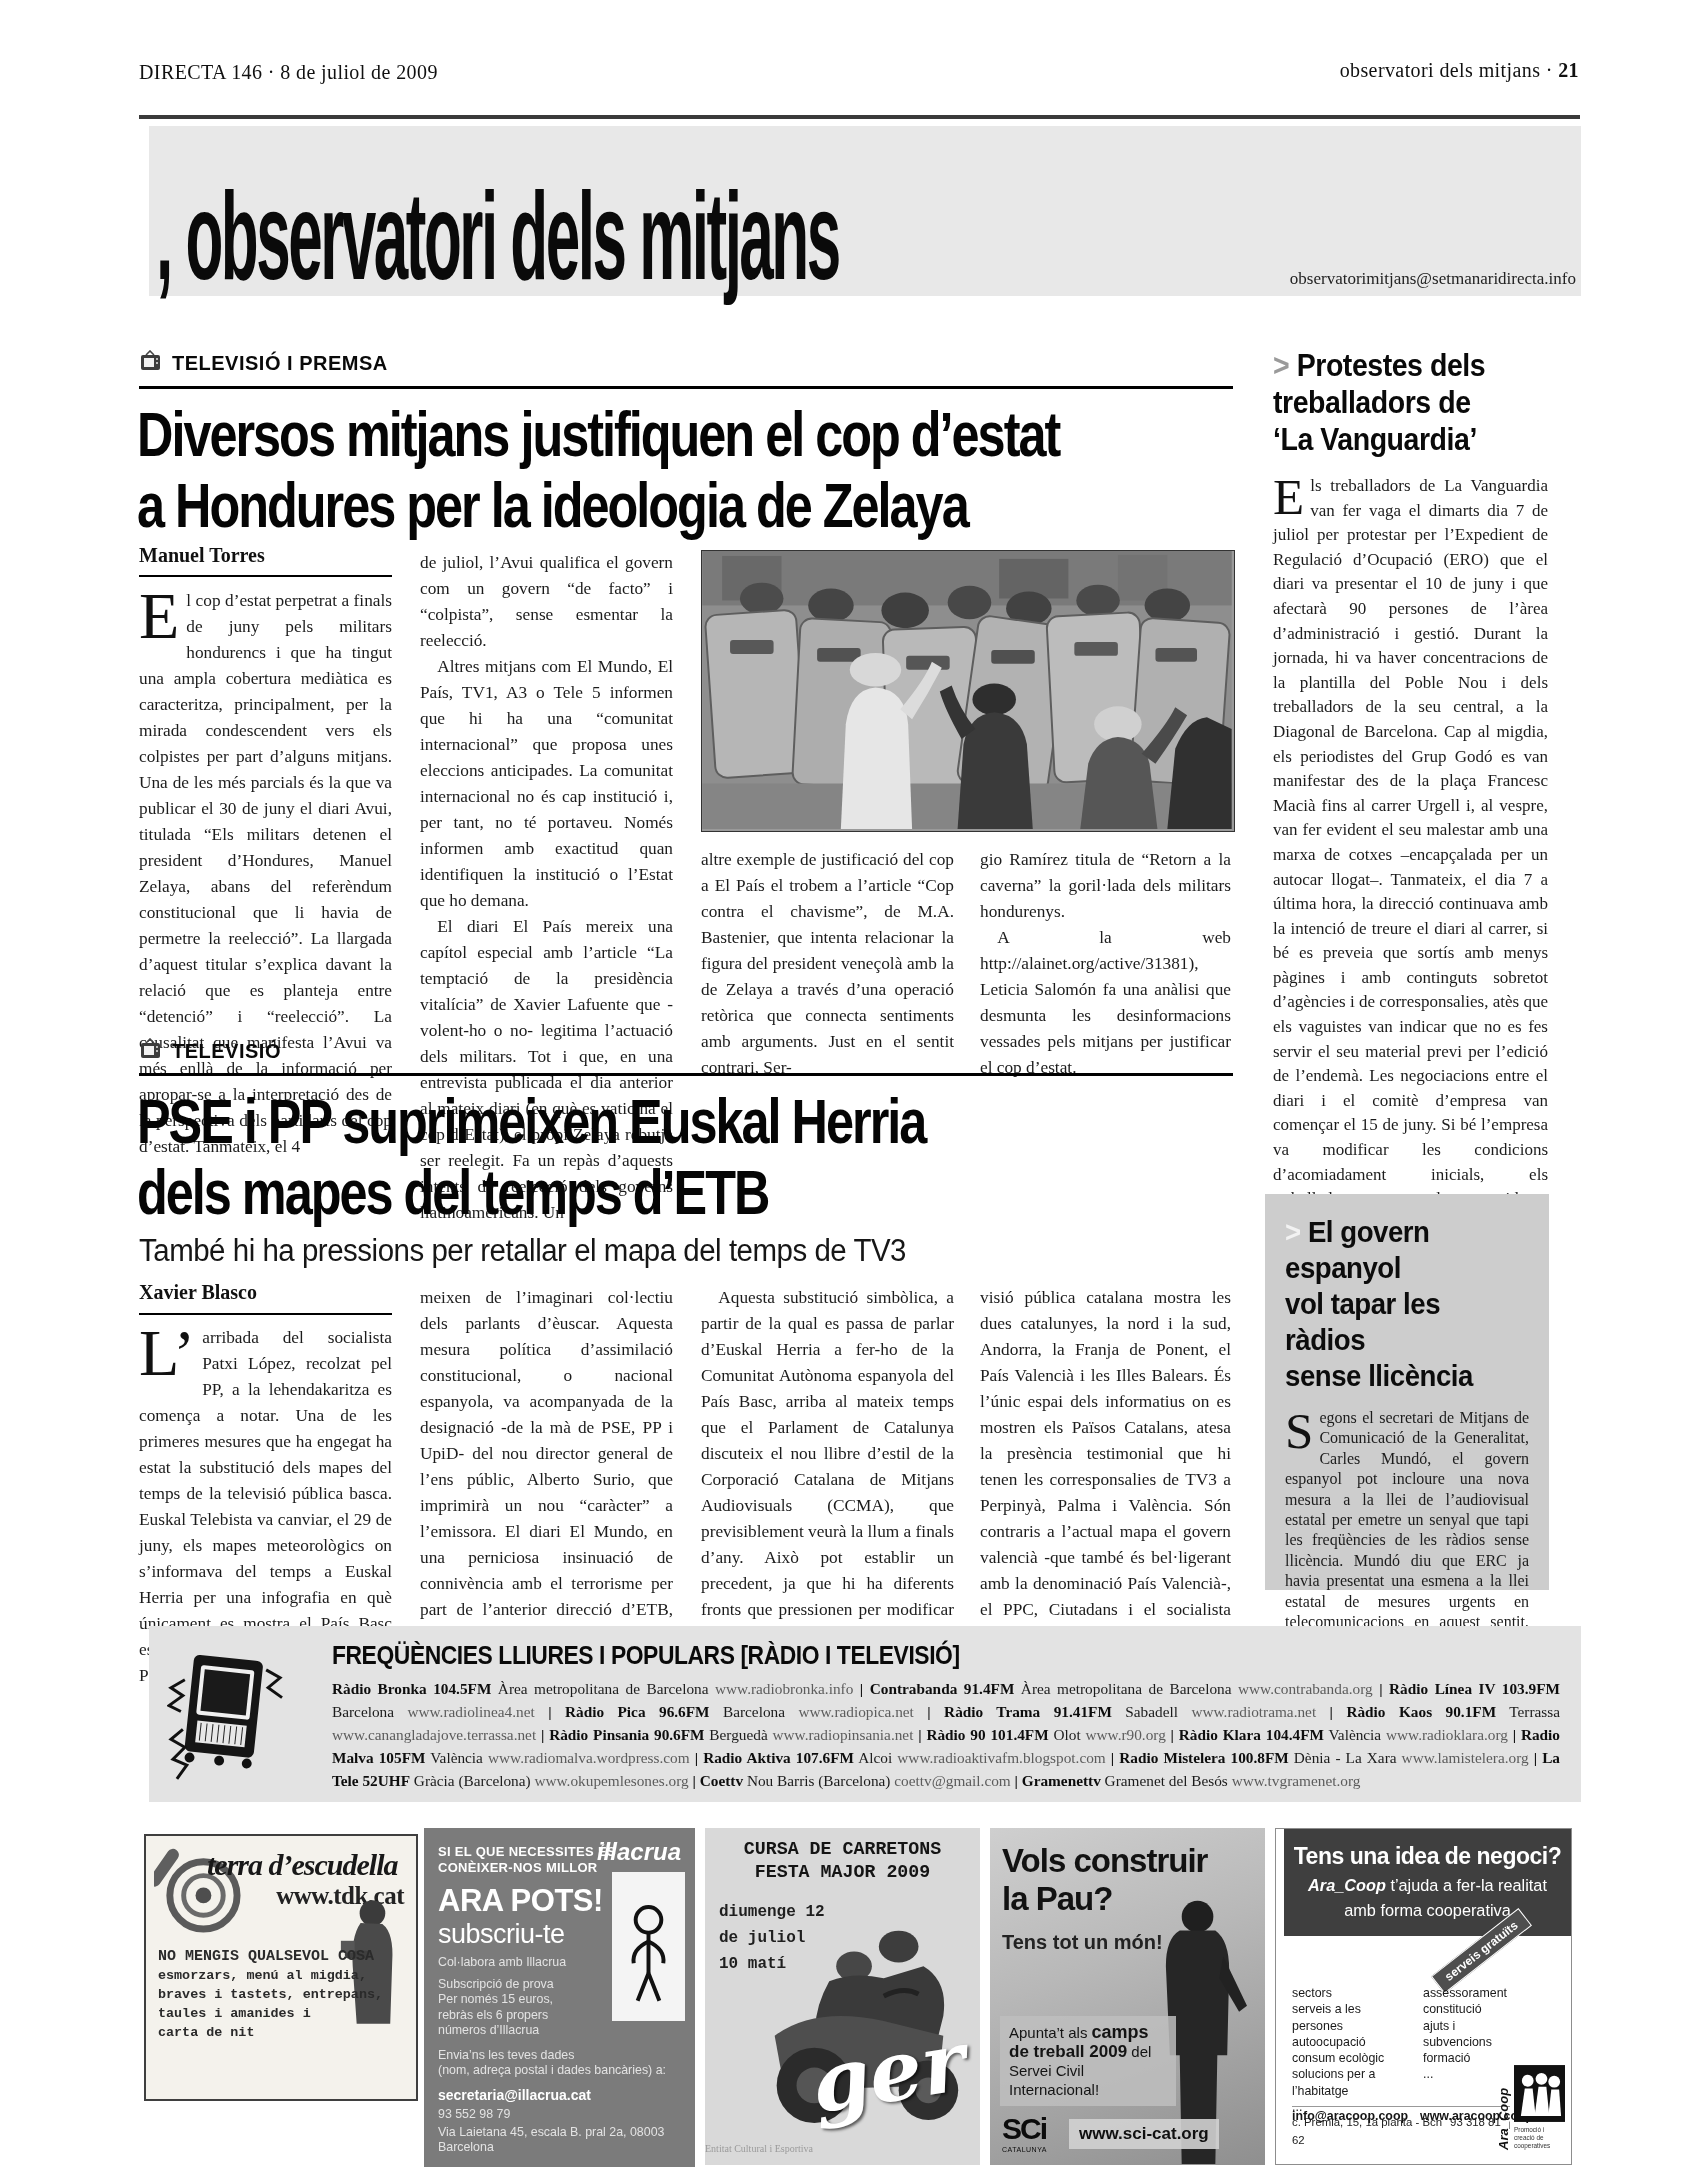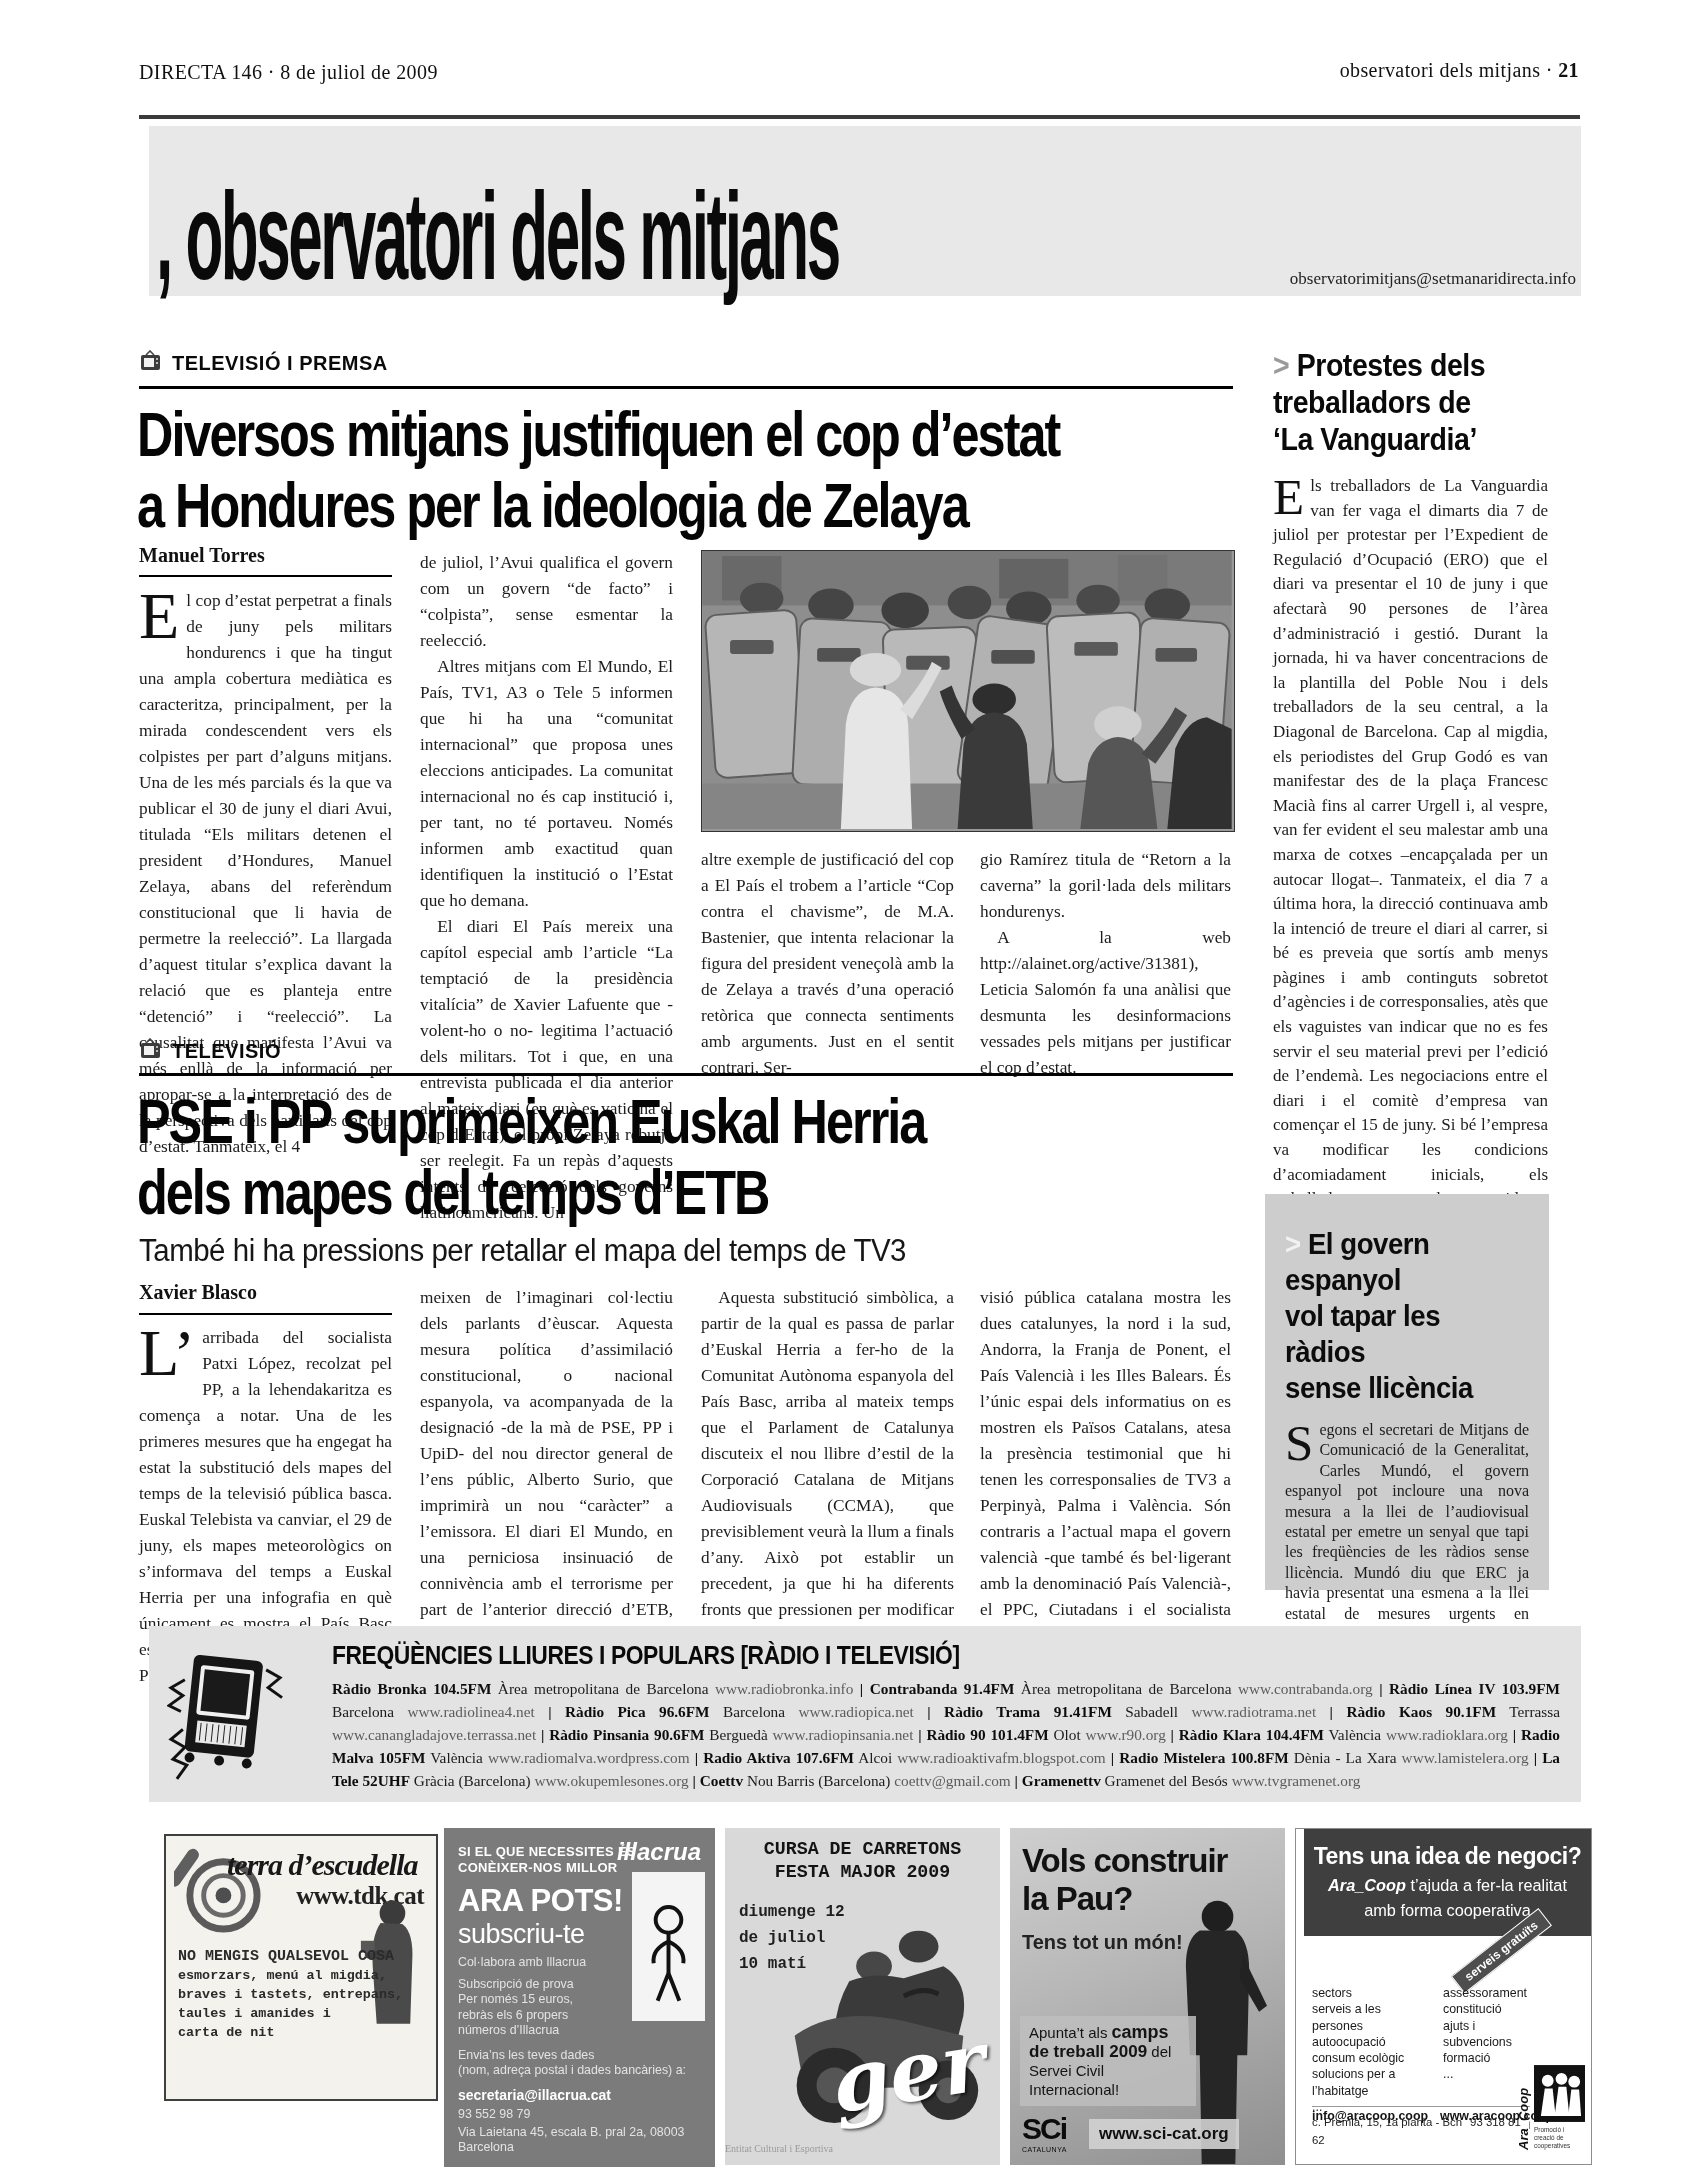--- a/index.html
+++ b/index.html
@@ -219,7 +219,7 @@
   <div class="abs col" style="left:701px;top:1285px;width:253px;"> Aquesta substitució simbòlica, a partir de la qual es passa de parlar d’Euskal Herria a fer-ho de la Comunitat Autònoma espanyola del País Basc, arriba al mateix temps que el Parlament de Catalunya discuteix el nou llibre d’estil de la Corporació Catalana de Mitjans Audiovisuals (CCMA), que previsiblement veurà la llum a finals d’any. Això pot establir un precedent, ja que hi ha diferents fronts que pressionen per modificar el mapa del temps de TV3 i eliminar qualsevol referència a un espai nacional que no sigui l’espanyol. La infografia de la tele-</div>
   <div class="abs col" style="left:980px;top:1285px;width:251px;">visió pública catalana mostra les dues catalunyes, la nord i la sud, Andorra, la Franja de Ponent, el País Valencià i les Illes Balears. És l’únic espai dels informatius on es mostren els Països Catalans, atesa la presència testimonial que hi tenen les corresponsalies de TV3 a Perpinyà, Palma i València. Són contraris a l’actual mapa el govern valencià -que també és bel·ligerant amb la denominació País Valencià-, el PPC, Ciutadans i el socialista Joan Ferran, que diu que el nou llibre d’estil de la CCMA ha de servir per “no construir nació”. Catalana, s’entén.</div>
 
-  <div class="abs sb2box" style="left:1265px;top:1194px;width:284px;height:396px;padding:32px 20px;box-sizing:border-box;">
+  <div class="abs sb2box" style="left:1265px;top:1194px;width:284px;height:396px;padding:20px 20px;box-sizing:border-box;">
     <div class="sb2title"><span class="chev2">&gt;</span> <span>El govern espanyol</span><br><span>vol tapar les ràdios</span><br><span>sense llicència</span></div>
     <div class="sb2body"><span class="dropcap small">S</span><span>egons el secretari de Mitjans de Comunicació de la Generalitat, Carles Mundó, el govern espanyol pot incloure una nova mesura a la llei de l’audiovisual estatal per emetre un senyal que tapi les freqüències de les ràdios sense llicència. Mundó diu que ERC ja havia presentat una esmena a la llei estatal de mesures urgents en telecomunicacions en aquest sentit, però que no va prosperar. Joan G. Vallvé.</span></div>
   </div>

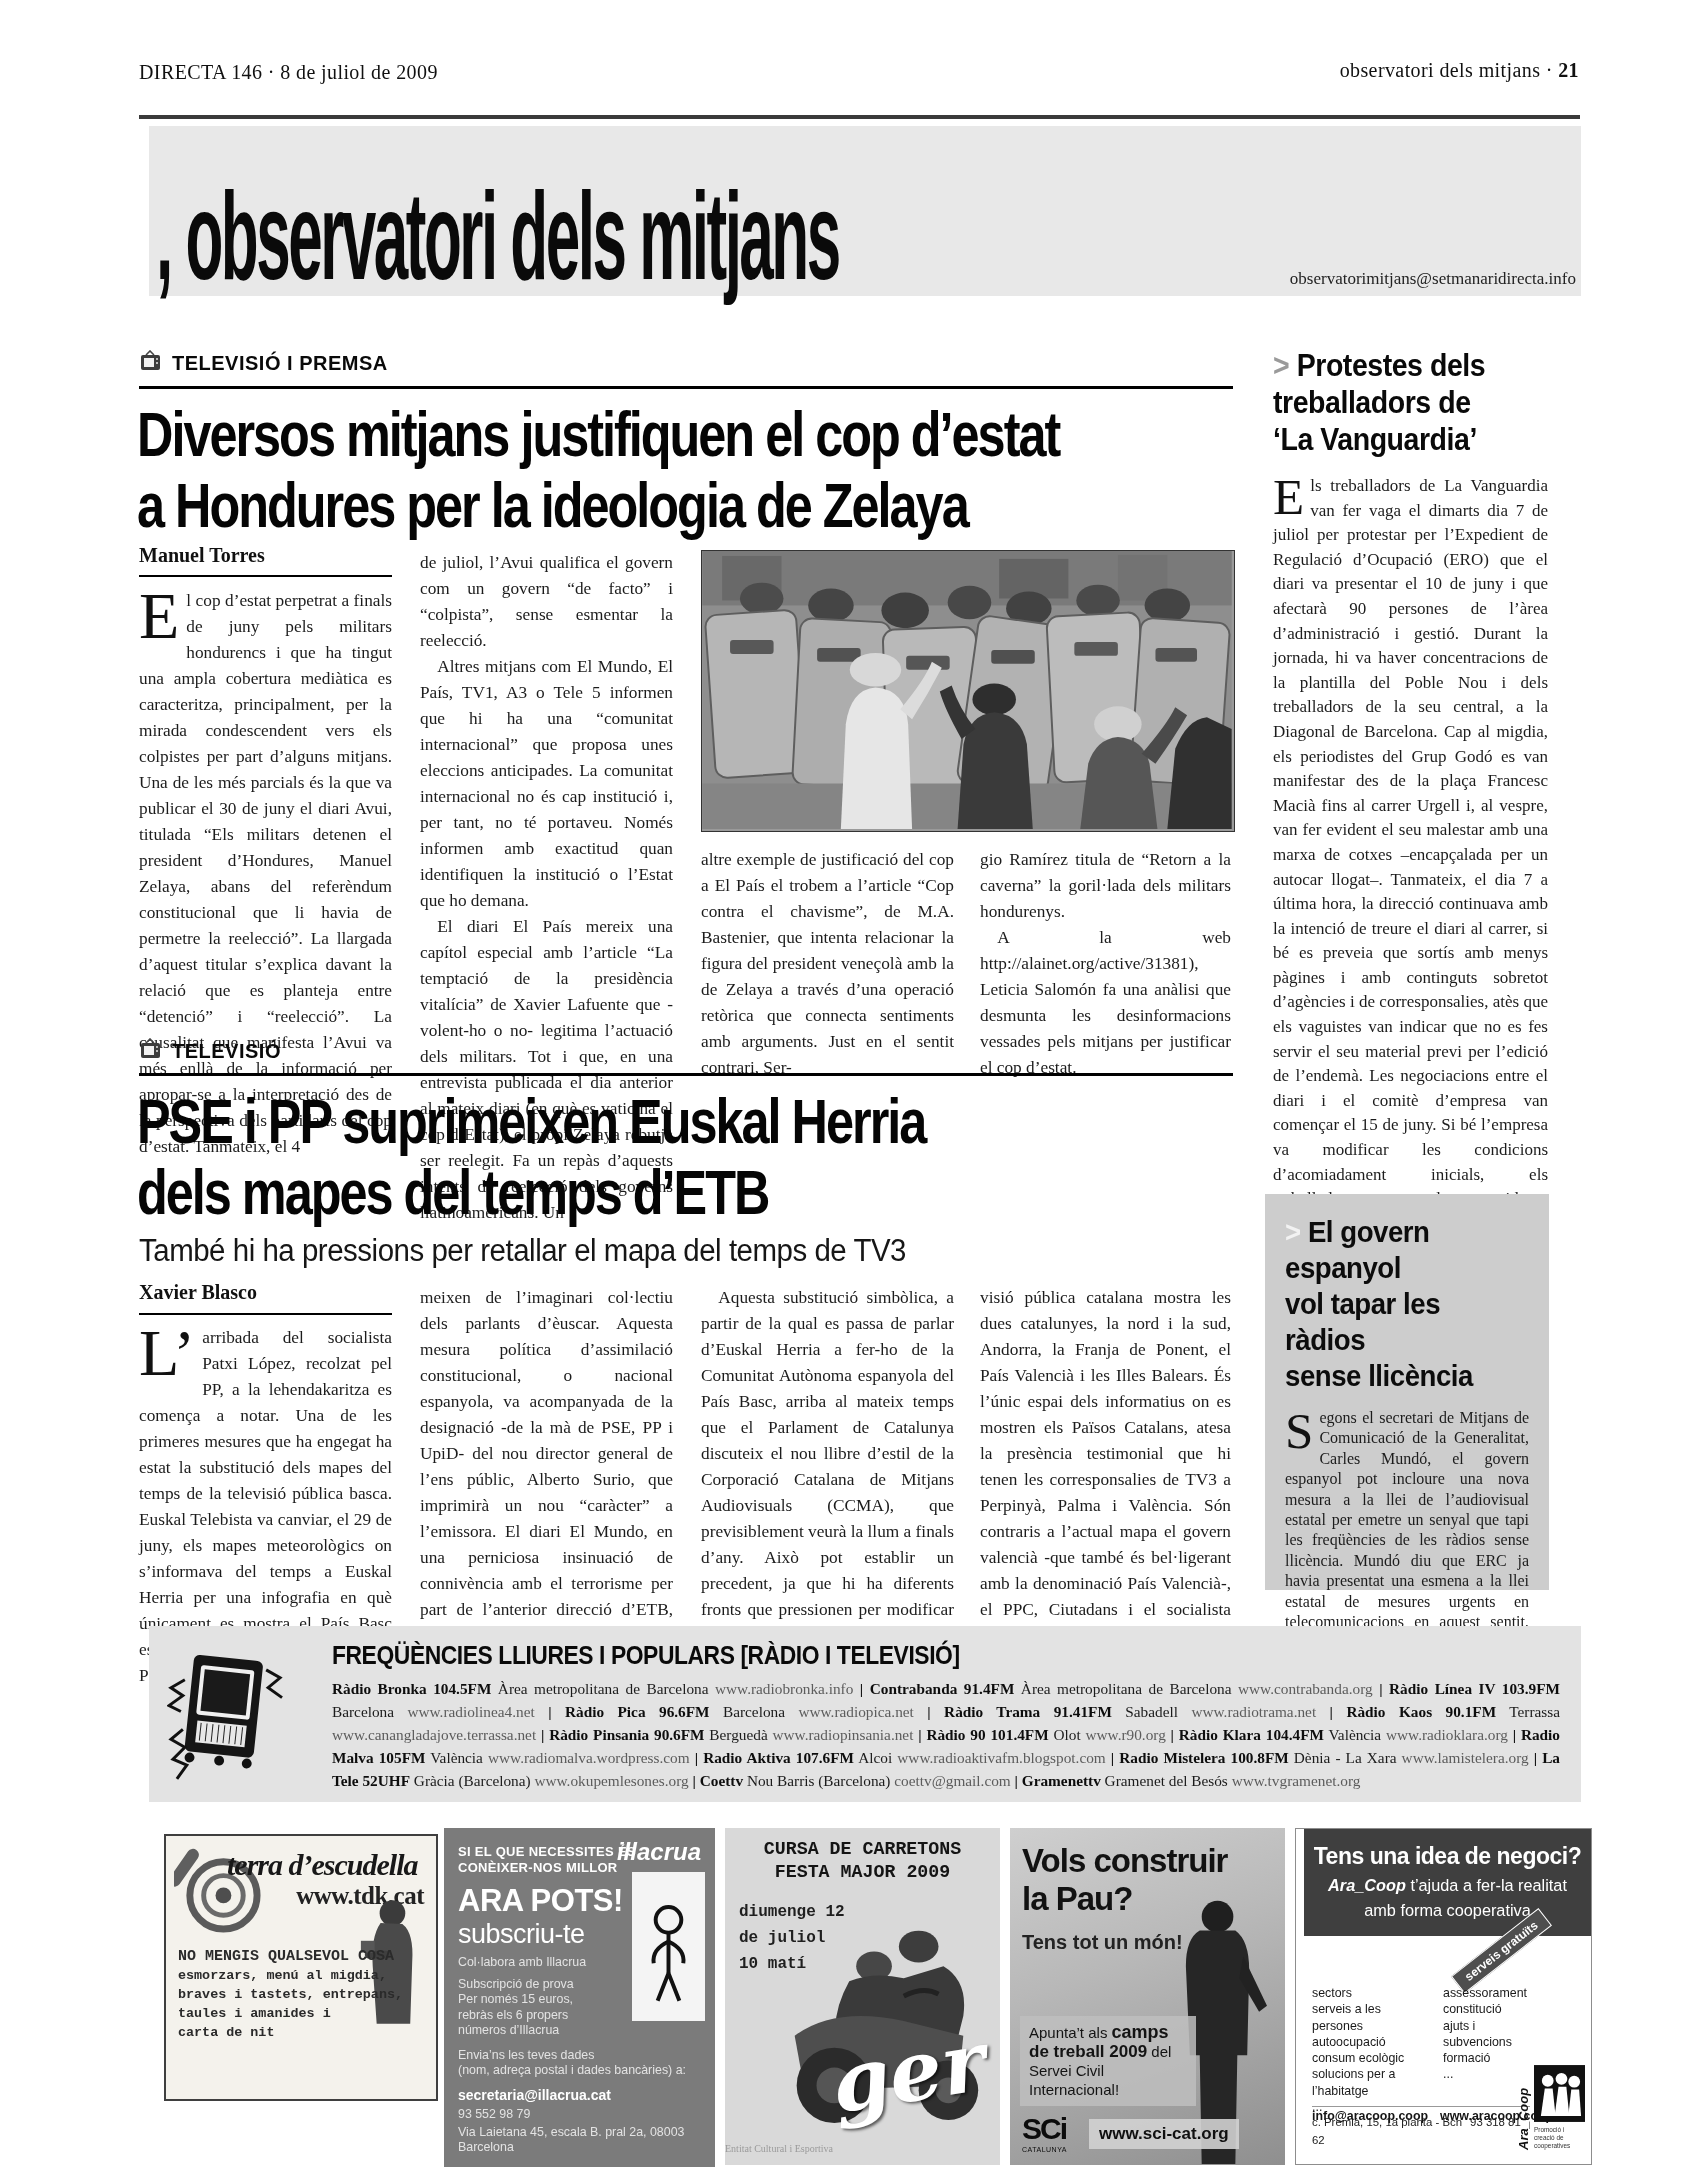--- a/index.html
+++ b/index.html
@@ -52,7 +52,7 @@
   .fu{color:#5c5c5c;}
   .fs{font-weight:700;color:#0d0d0d;}
   
-  .ad{overflow:hidden;margin-left:20px;}
+  .ad{overflow:hidden;}
   
   .ad1{background:#f4f2ec;border:2px solid #3f3f3f;}
   .tdk-title{font-style:italic;font-weight:700;font-size:30px;letter-spacing:-1px;color:#181818;}

